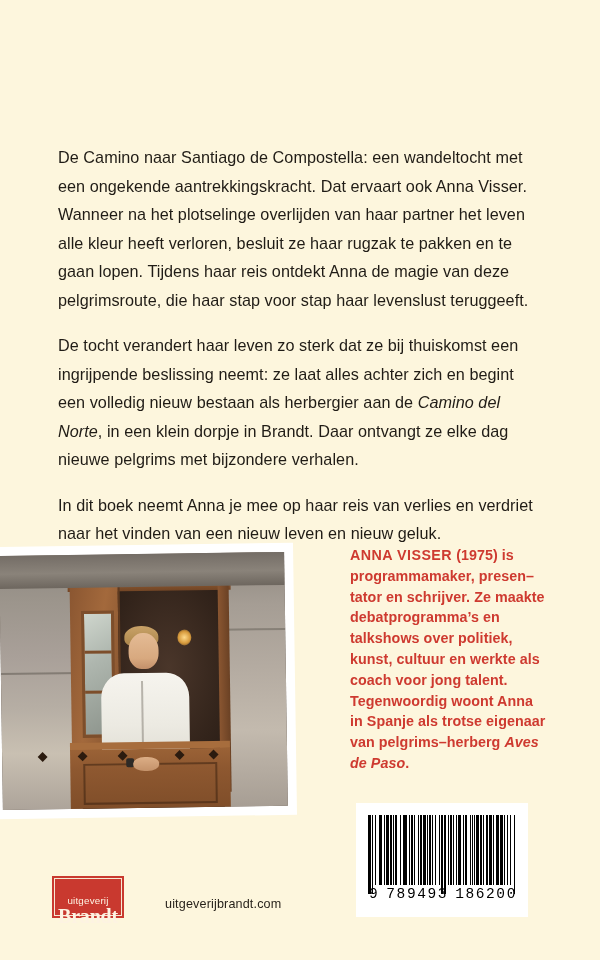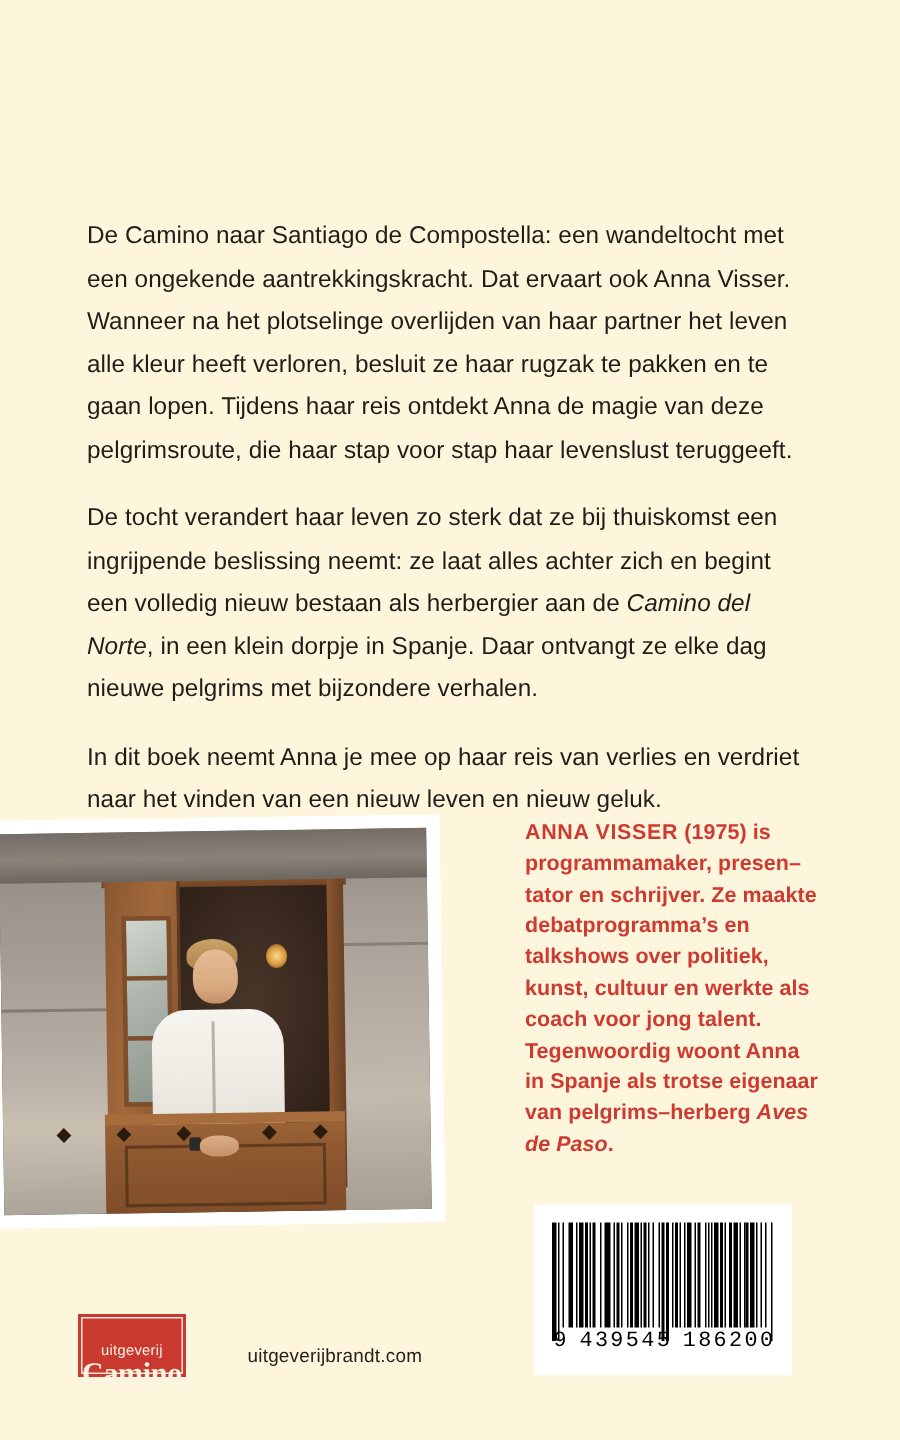--- a/index.html
+++ b/index.html
@@ -349,7 +349,7 @@
 
   <div class="blurb">
     <p>De Camino naar Santiago de Compostella: een wandeltocht met een ongekende aantrekkingskracht. Dat ervaart ook Anna Visser. Wanneer na het plotselinge overlijden van haar partner het leven alle kleur heeft verloren, besluit ze haar rugzak te pakken en te gaan lopen. Tijdens haar reis ontdekt Anna de magie van deze pelgrimsroute, die haar stap voor stap haar levenslust teruggeeft.</p>
-    <p><span>De tocht verandert haar leven zo sterk dat ze bij thuiskomst een ingrijpende beslissing neemt: ze laat alles achter zich  en begint een volledig nieuw bestaan als herbergier aan de </span><span class="it">Camino del Norte</span><span>, in een klein dorpje in Spanje. Daar ontvangt ze elke dag nieuwe pelgrims met bijzondere verhalen.</span></p>
+    <p><span>De tocht verandert haar leven zo sterk dat ze bij thuiskomst een ingrijpende beslissing neemt: ze laat alles achter zich  en begint een volledig nieuw bestaan als herbergier aan de </span><span class="it">Camino del Norte</span><span>, in een klein dorpje in Brandt. Daar ontvangt ze elke dag nieuwe pelgrims met bijzondere verhalen.</span></p>
     <p>In dit boek neemt Anna je mee op haar reis van verlies en verdriet naar het vinden van een nieuw leven en nieuw geluk.</p>
   </div>
 

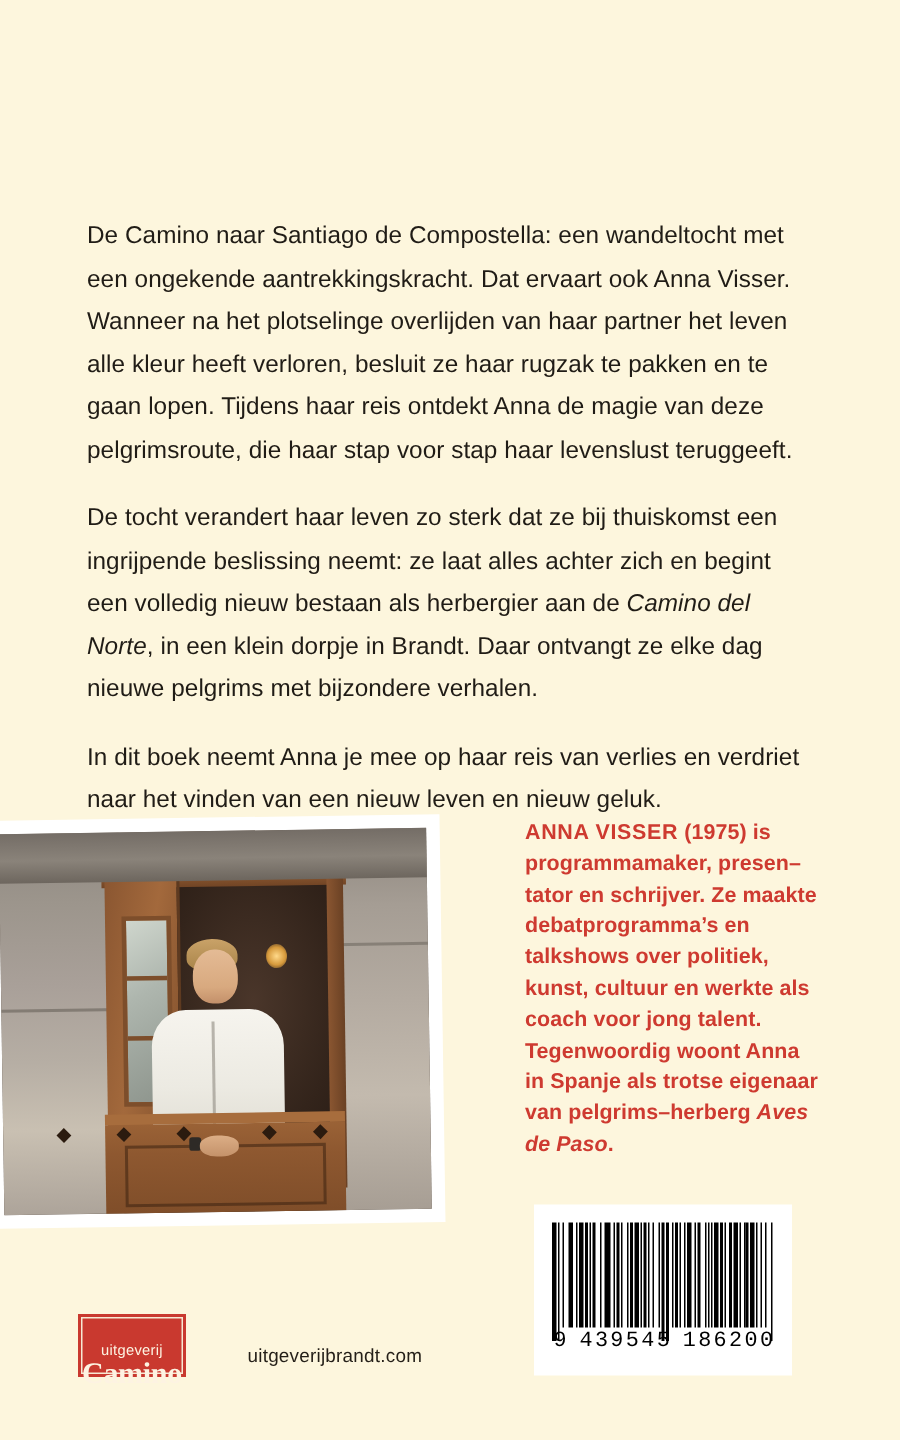--- a/index.html
+++ b/index.html
@@ -484,7 +484,7 @@
       </div>
     <div class="barcode-digits">
       <span>9</span>
-      <span>439545</span>
+      <span>789493</span>
       <span>186200</span>
     </div>
   </div>

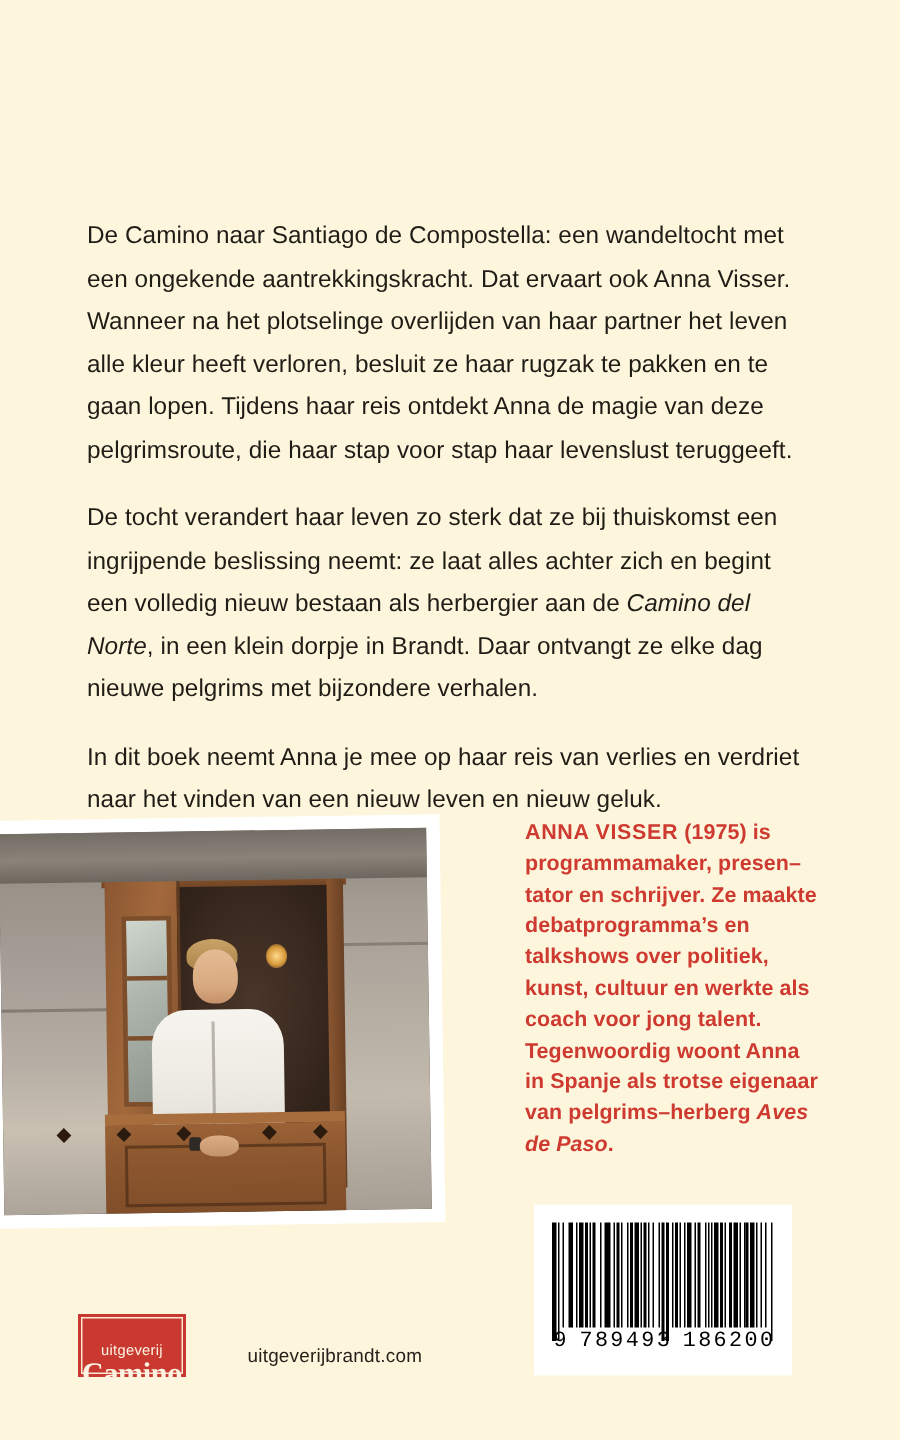--- a/index.html
+++ b/index.html
@@ -492,7 +492,7 @@
   <div class="logo">
     <div class="logo-inner">
       <div class="logo-top">uitgeverij</div>
-      <div class="logo-bottom">Camino</div>
+      <div class="logo-bottom">Brandt</div>
     </div>
   </div>
 

